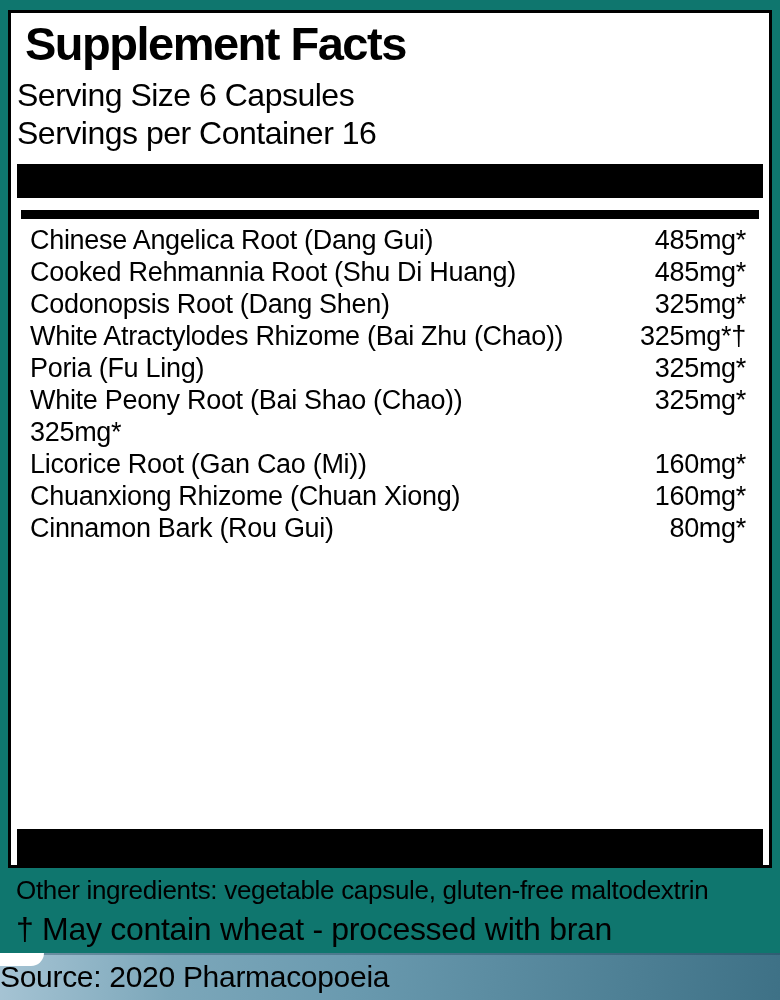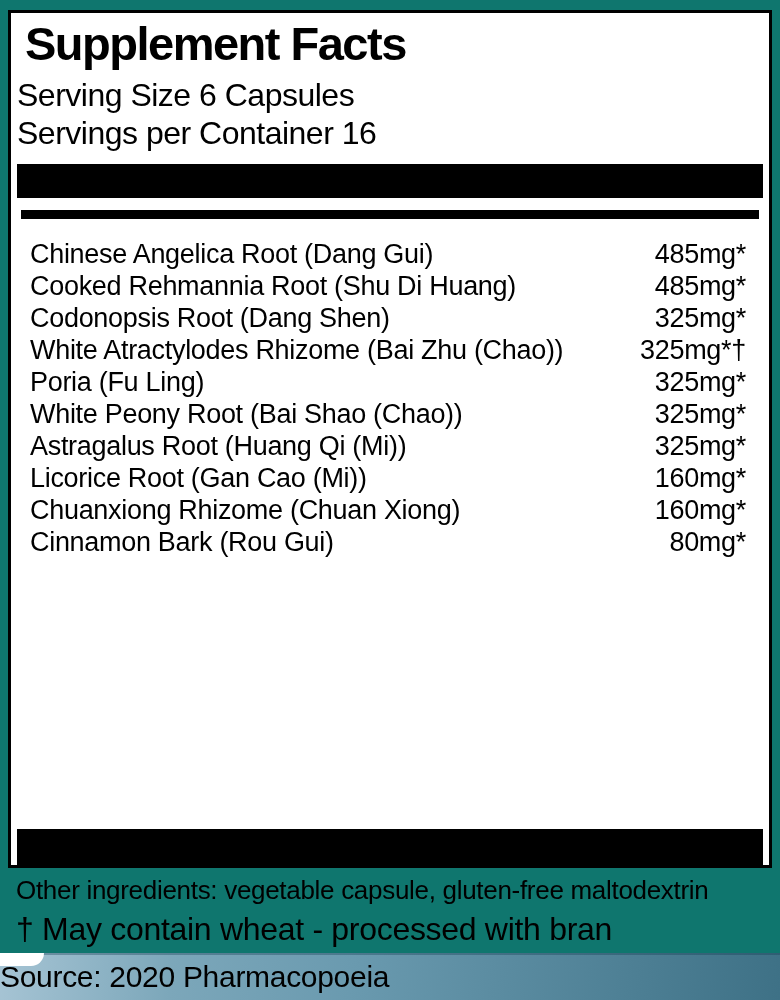--- a/index.html
+++ b/index.html
@@ -57,7 +57,7 @@
     margin: 12px 10px 0 10px;
   }
   .rows {
-    margin: 19px 23px 0 19px;
+    margin: 5px 23px 0 19px;
   }
   .row {
     display: flex;

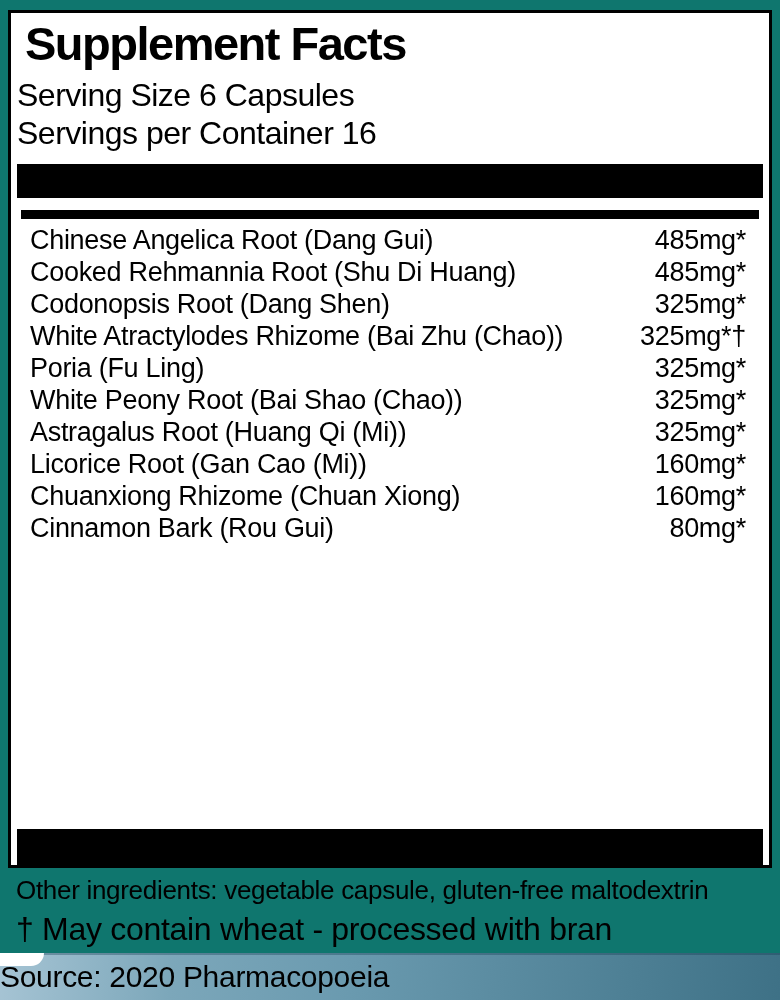--- a/index.html
+++ b/index.html
@@ -169,7 +169,6 @@
         </div>
 
         <div class="row">
-          <span class="name">Astragalus Root (Huang Qi (Mi))</span>
           <span class="amount">325mg*</span>
         </div>
 

